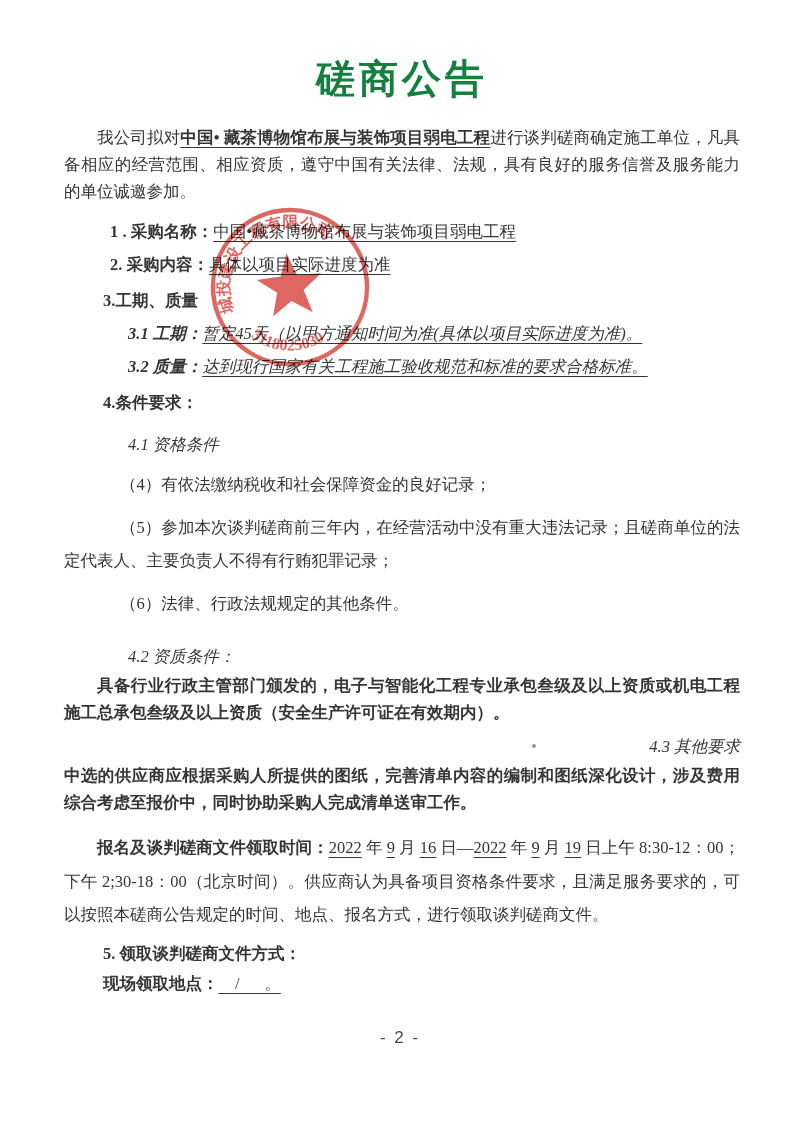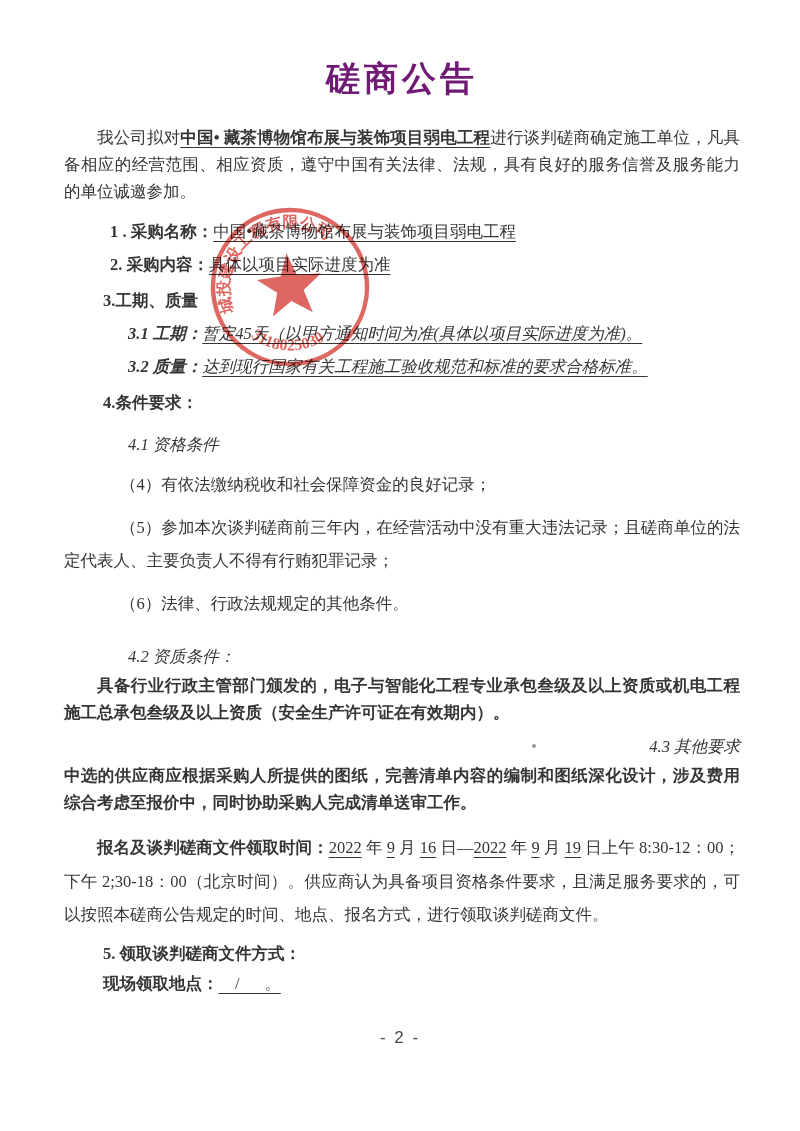--- a/index.html
+++ b/index.html
@@ -19,12 +19,12 @@
     line-height:26px;
   }
   h1.title{
-    font-size:34px;
+    font-size:39px;
     font-weight:bold;
     text-align:center;
     letter-spacing:4px;
     margin:8px 0 0 0;
-    color:#701a75;
+    color:#15803d;
   }
   p{margin:0;}
   .intro{

